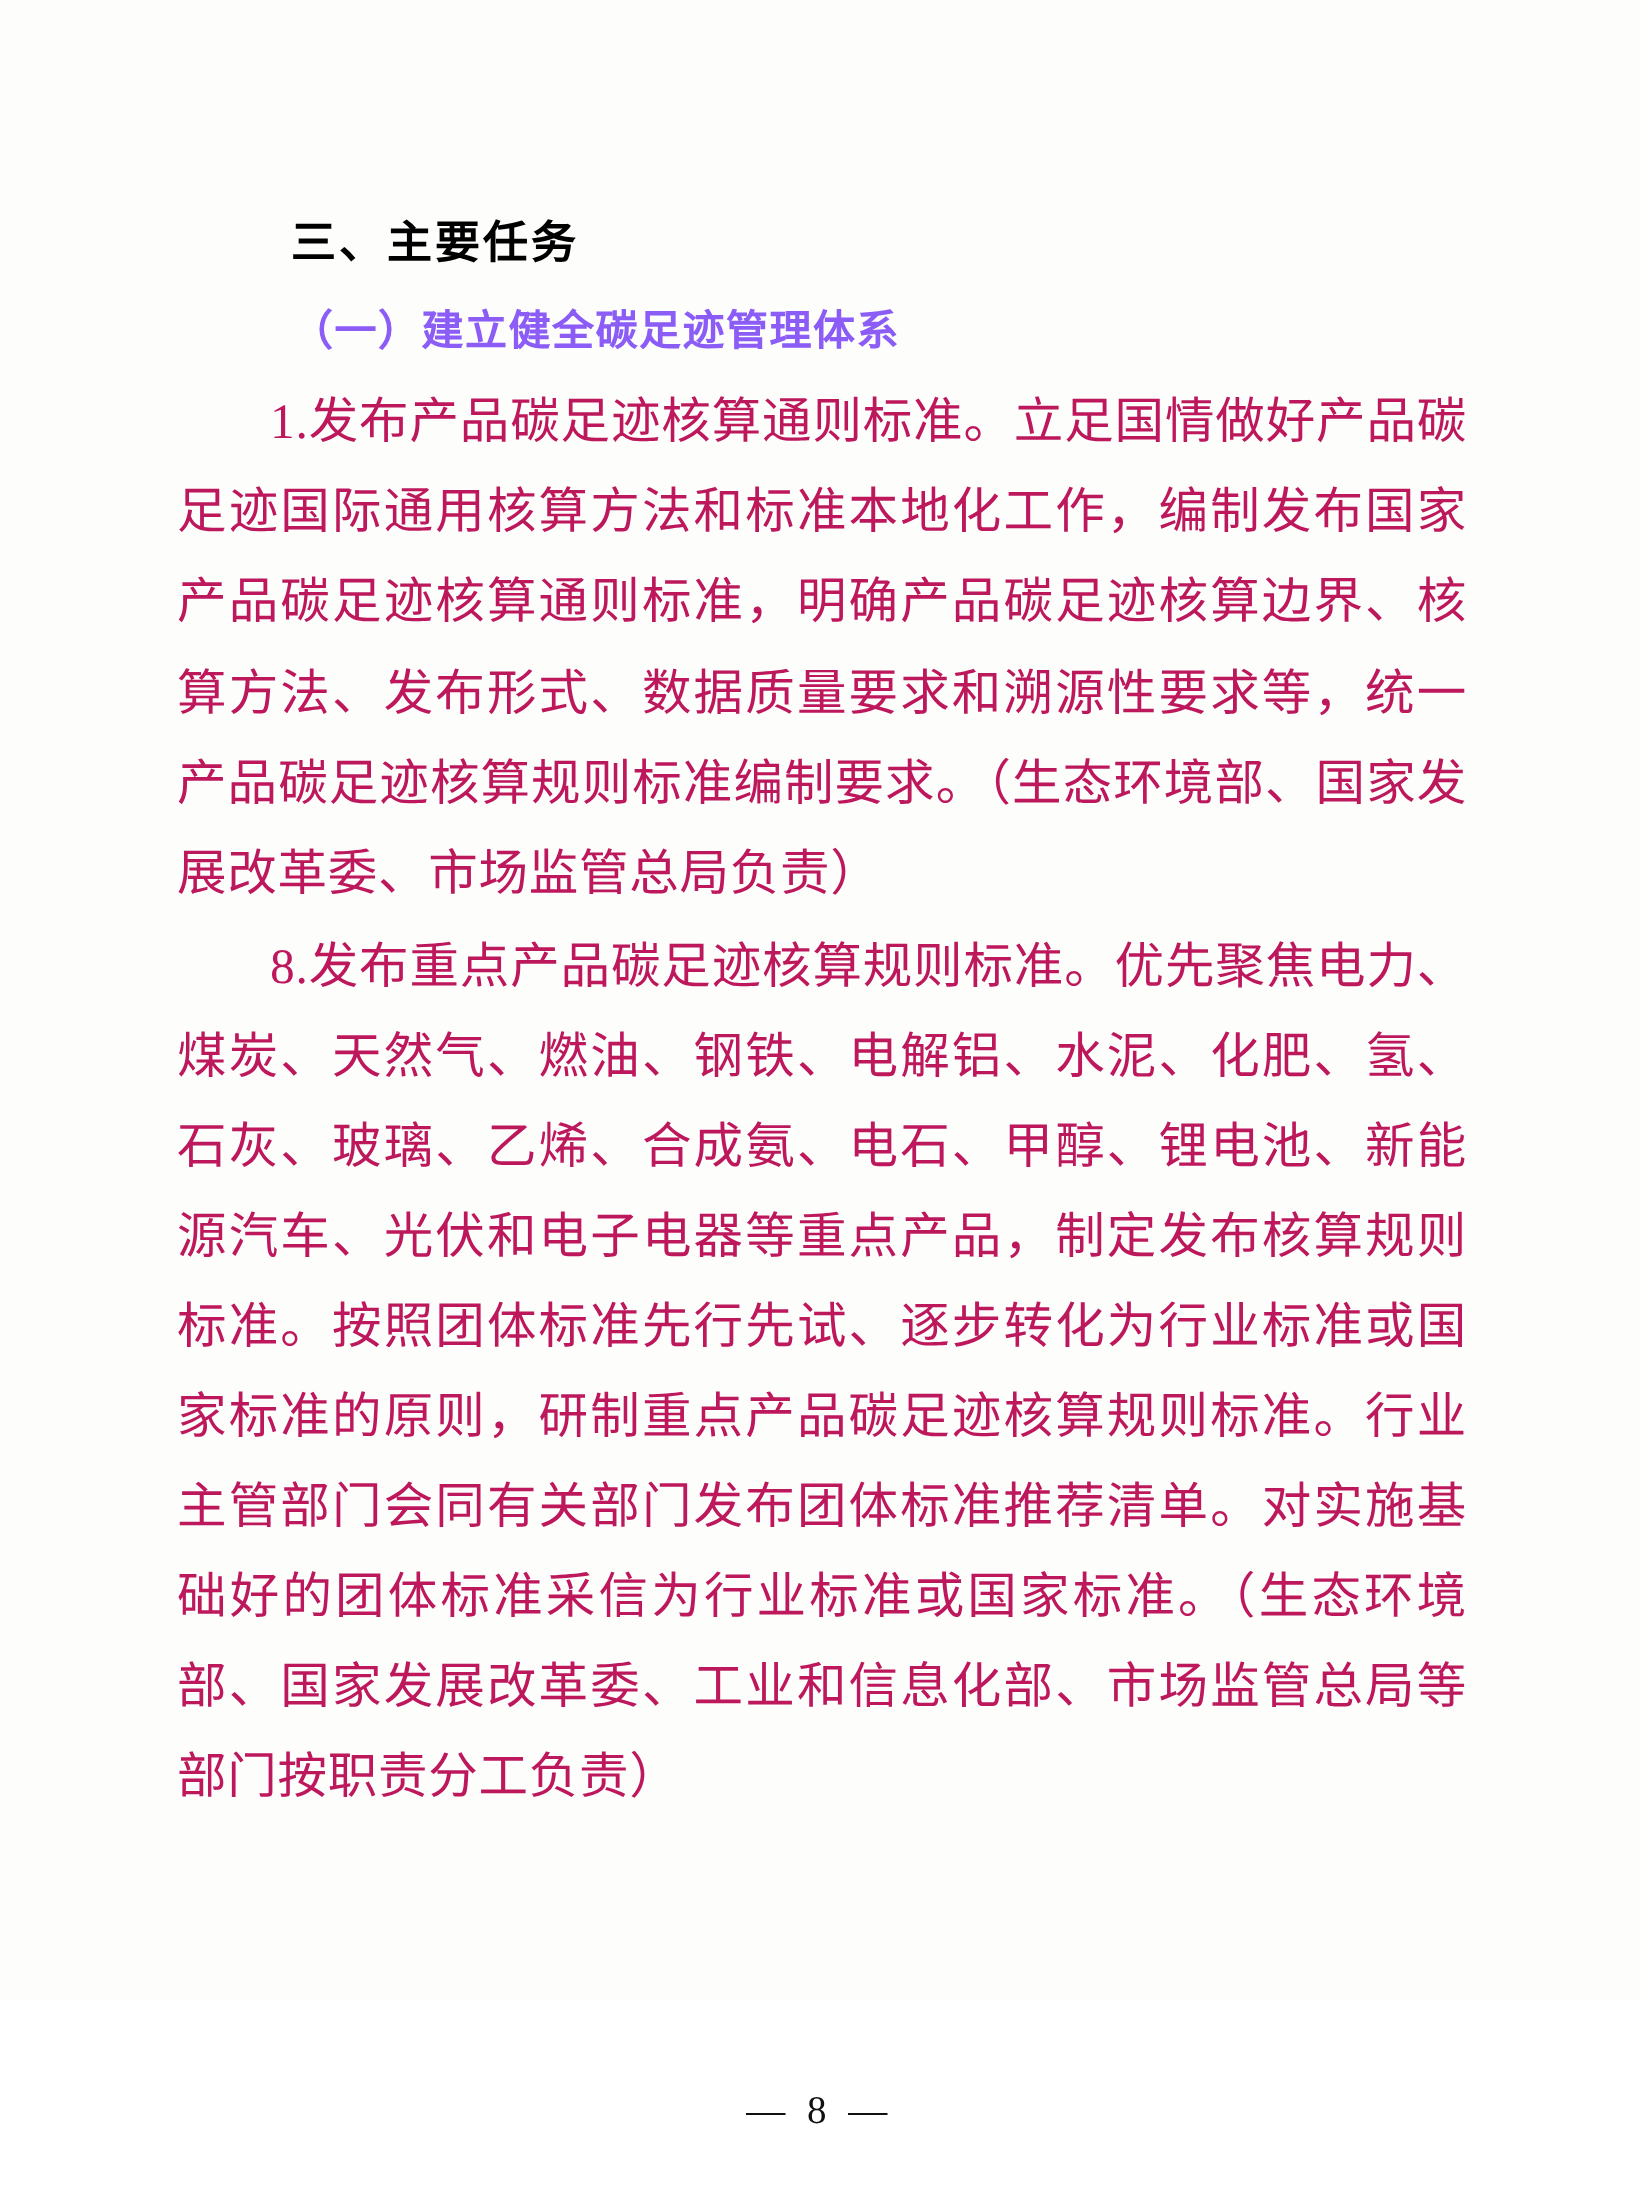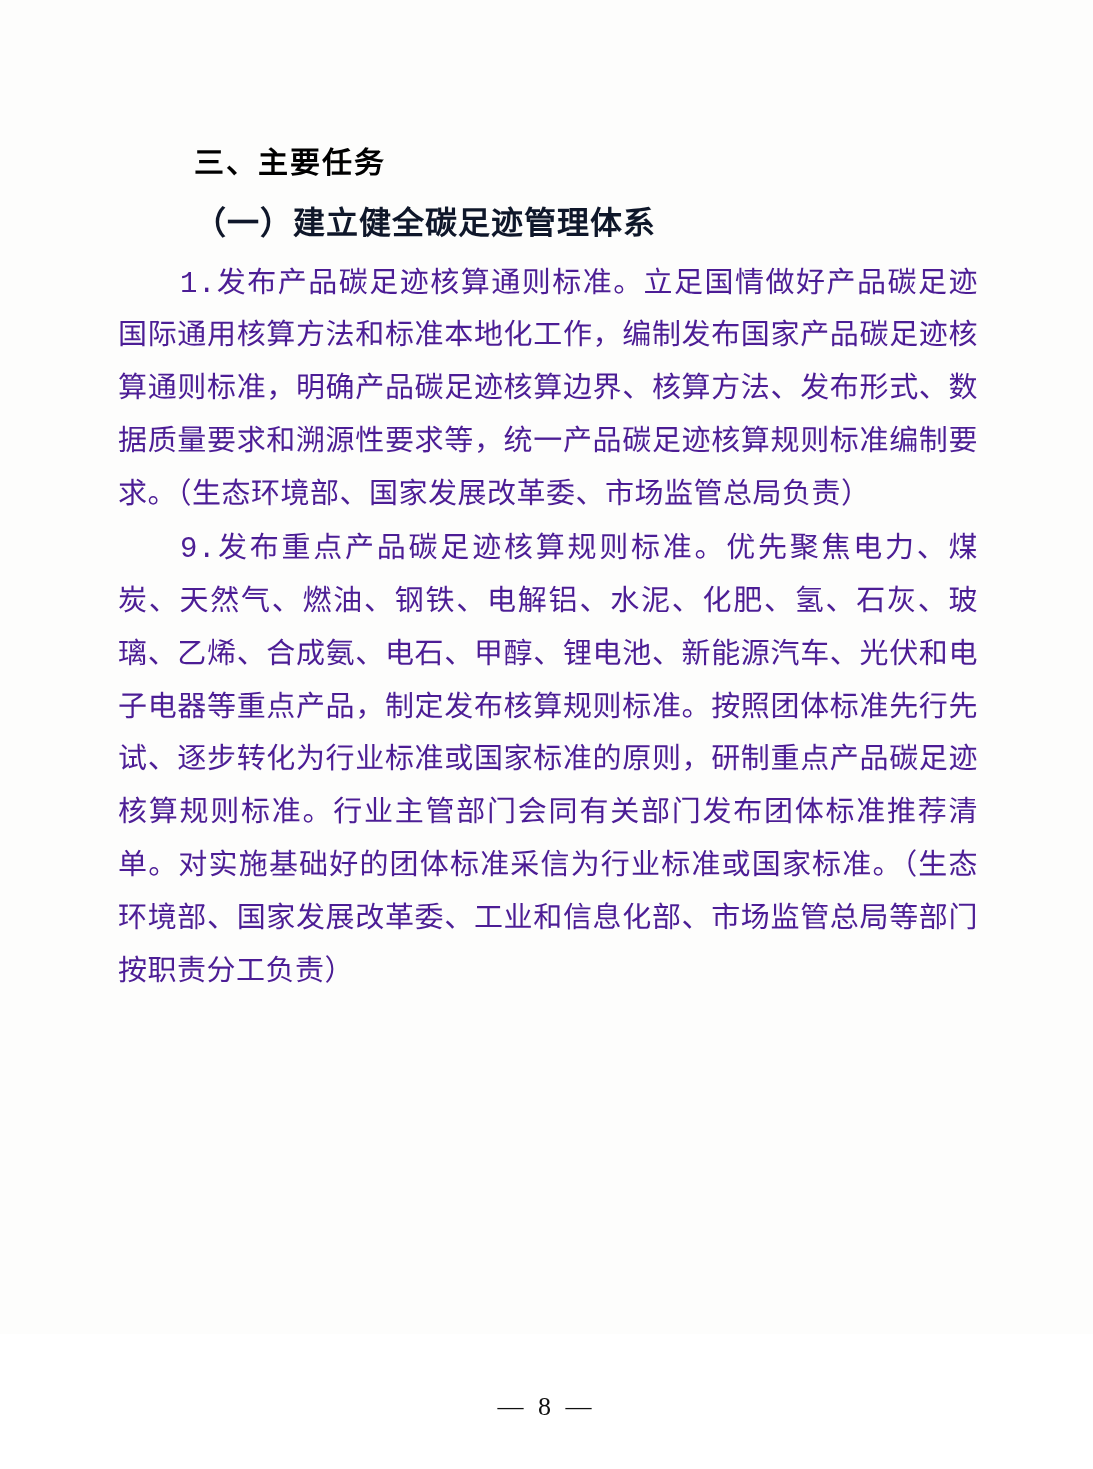--- a/index.html
+++ b/index.html
@@ -42,13 +42,13 @@
   }
   .heading-2 {
     font-family: "DejaVu Serif", "Liberation Serif", serif;
-    font-size: 32px;
+    font-size: 28px;
     font-weight: 700;
     letter-spacing: 1px;
     line-height: 1.55;
     margin: 0 0 10px 0;
     padding-left: 76px;
-    color: #0f172a;
+    color: #8b5cf6;
   }
   .para {
     font-family: Liberation Mono, monospace;

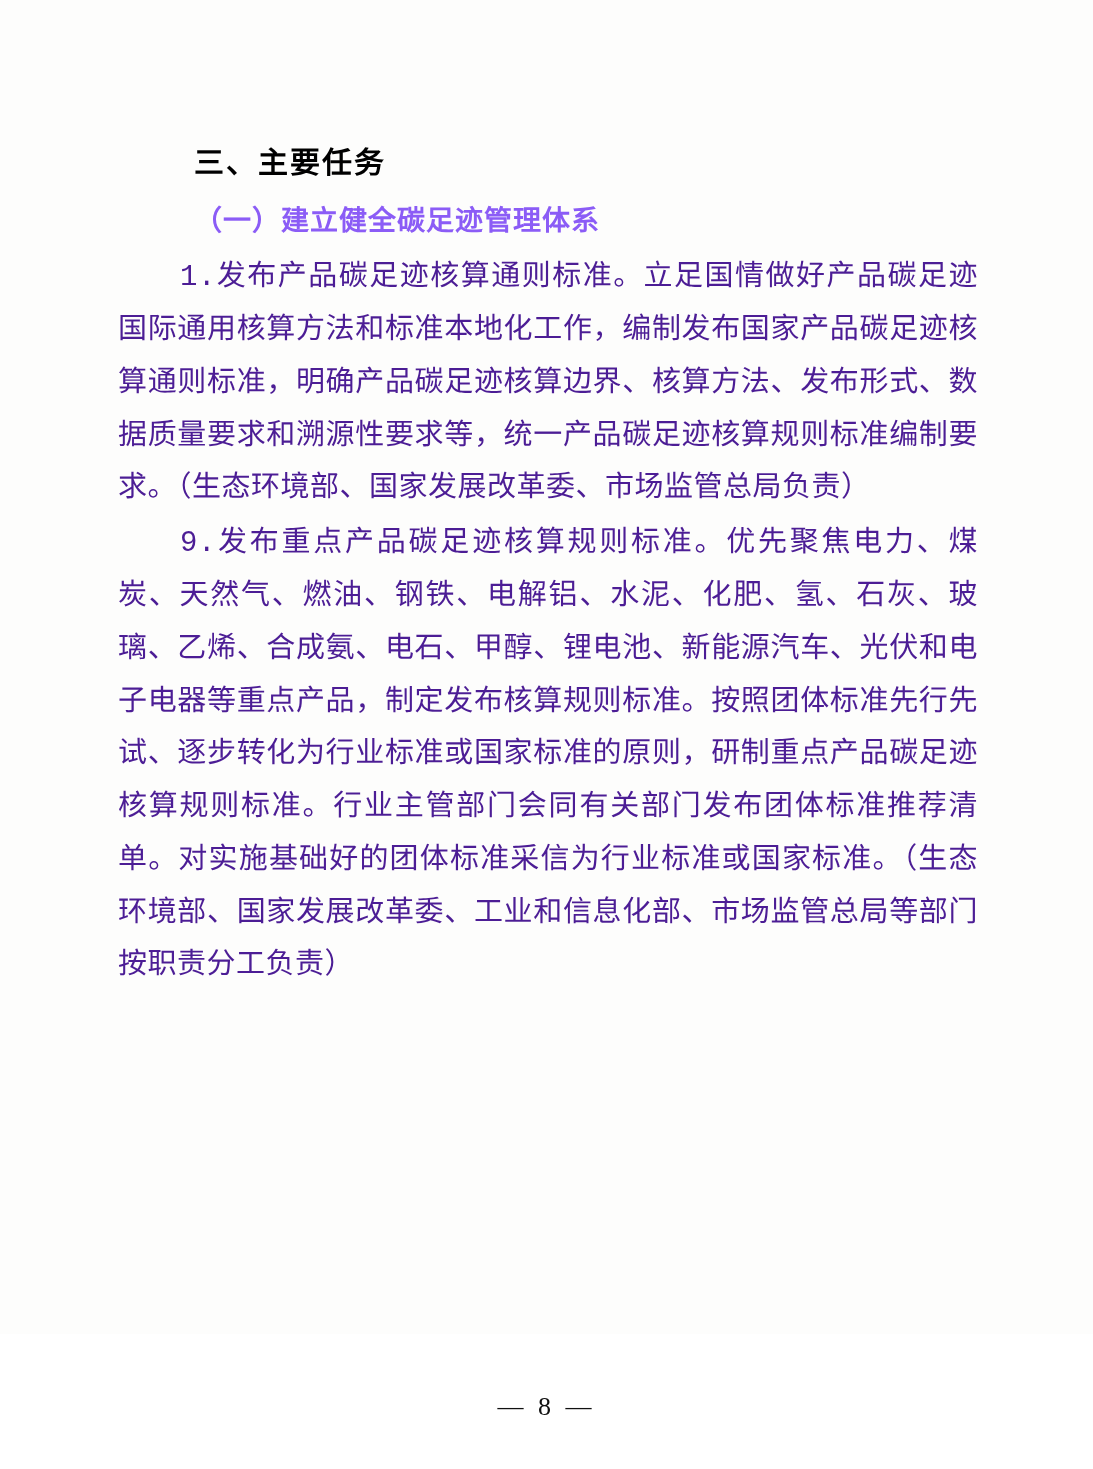--- a/index.html
+++ b/index.html
@@ -51,15 +51,15 @@
     color: #8b5cf6;
   }
   .para {
-    font-family: Liberation Mono, monospace;
-    font-size: 29px;
+    font-family: Liberation Serif, serif;
+    font-size: 33px;
     line-height: 1.82;
     text-align: justify;
     text-justify: inter-ideograph;
     text-indent: 62px;
     margin: 0 0 2px 0;
     letter-spacing: 0.5px;
-    color: #4c1d95;
+    color: #be185d;
   }
   .footer {
     position: absolute;

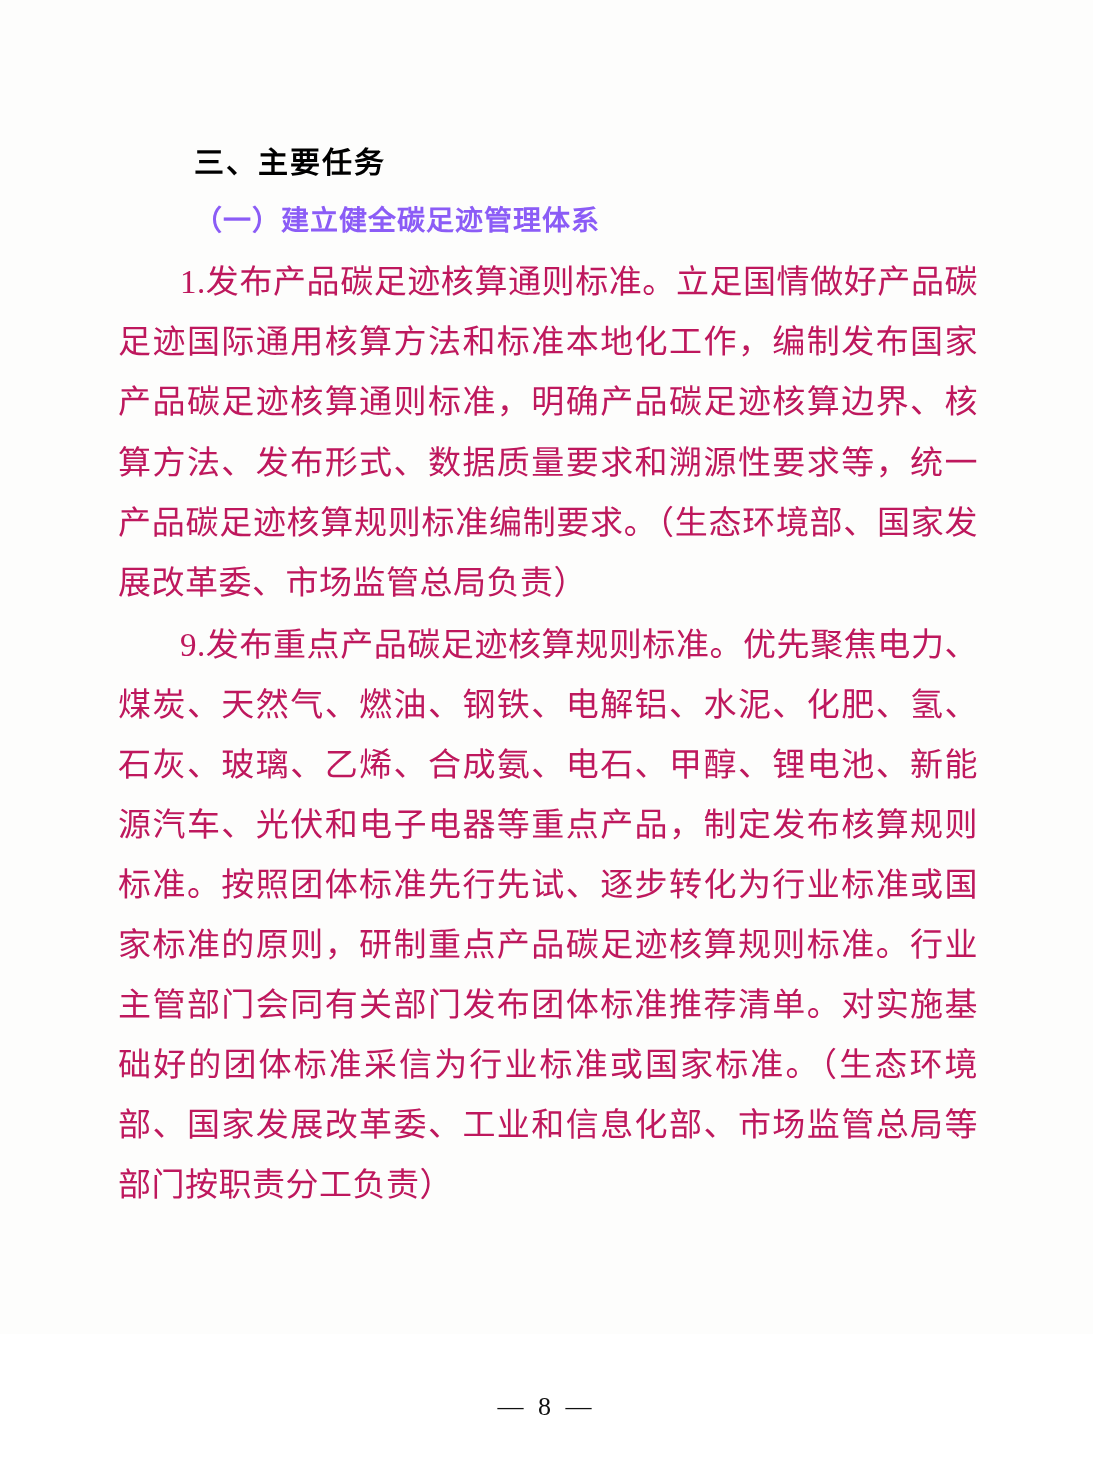--- a/index.html
+++ b/index.html
@@ -85,7 +85,7 @@
 
     <p class="para">1.发布产品碳足迹核算通则标准。立足国情做好产品碳足迹国际通用核算方法和标准本地化工作，编制发布国家产品碳足迹核算通则标准，明确产品碳足迹核算边界、核算方法、发布形式、数据质量要求和溯源性要求等，统一产品碳足迹核算规则标准编制要求。（生态环境部、国家发展改革委、市场监管总局负责）</p>
 
-    <p class="para">9.发布重点产品碳足迹核算规则标准。优先聚焦电力、煤炭、天然气、燃油、钢铁、电解铝、水泥、化肥、氢、石灰、玻璃、乙烯、合成氨、电石、甲醇、锂电池、新能源汽车、光伏和电子电器等重点产品，制定发布核算规则标准。按照团体标准先行先试、逐步转化为行业标准或国家标准的原则，研制重点产品碳足迹核算规则标准。行业主管部门会同有关部门发布团体标准推荐清单。对实施基础好的团体标准采信为行业标准或国家标准。（生态环境部、国家发展改革委、工业和信息化部、市场监管总局等部门按职责分工负责）</p>
+    <p class="para">8.发布重点产品碳足迹核算规则标准。优先聚焦电力、煤炭、天然气、燃油、钢铁、电解铝、水泥、化肥、氢、石灰、玻璃、乙烯、合成氨、电石、甲醇、锂电池、新能源汽车、光伏和电子电器等重点产品，制定发布核算规则标准。按照团体标准先行先试、逐步转化为行业标准或国家标准的原则，研制重点产品碳足迹核算规则标准。行业主管部门会同有关部门发布团体标准推荐清单。对实施基础好的团体标准采信为行业标准或国家标准。（生态环境部、国家发展改革委、工业和信息化部、市场监管总局等部门按职责分工负责）</p>
 
 
   </div>

